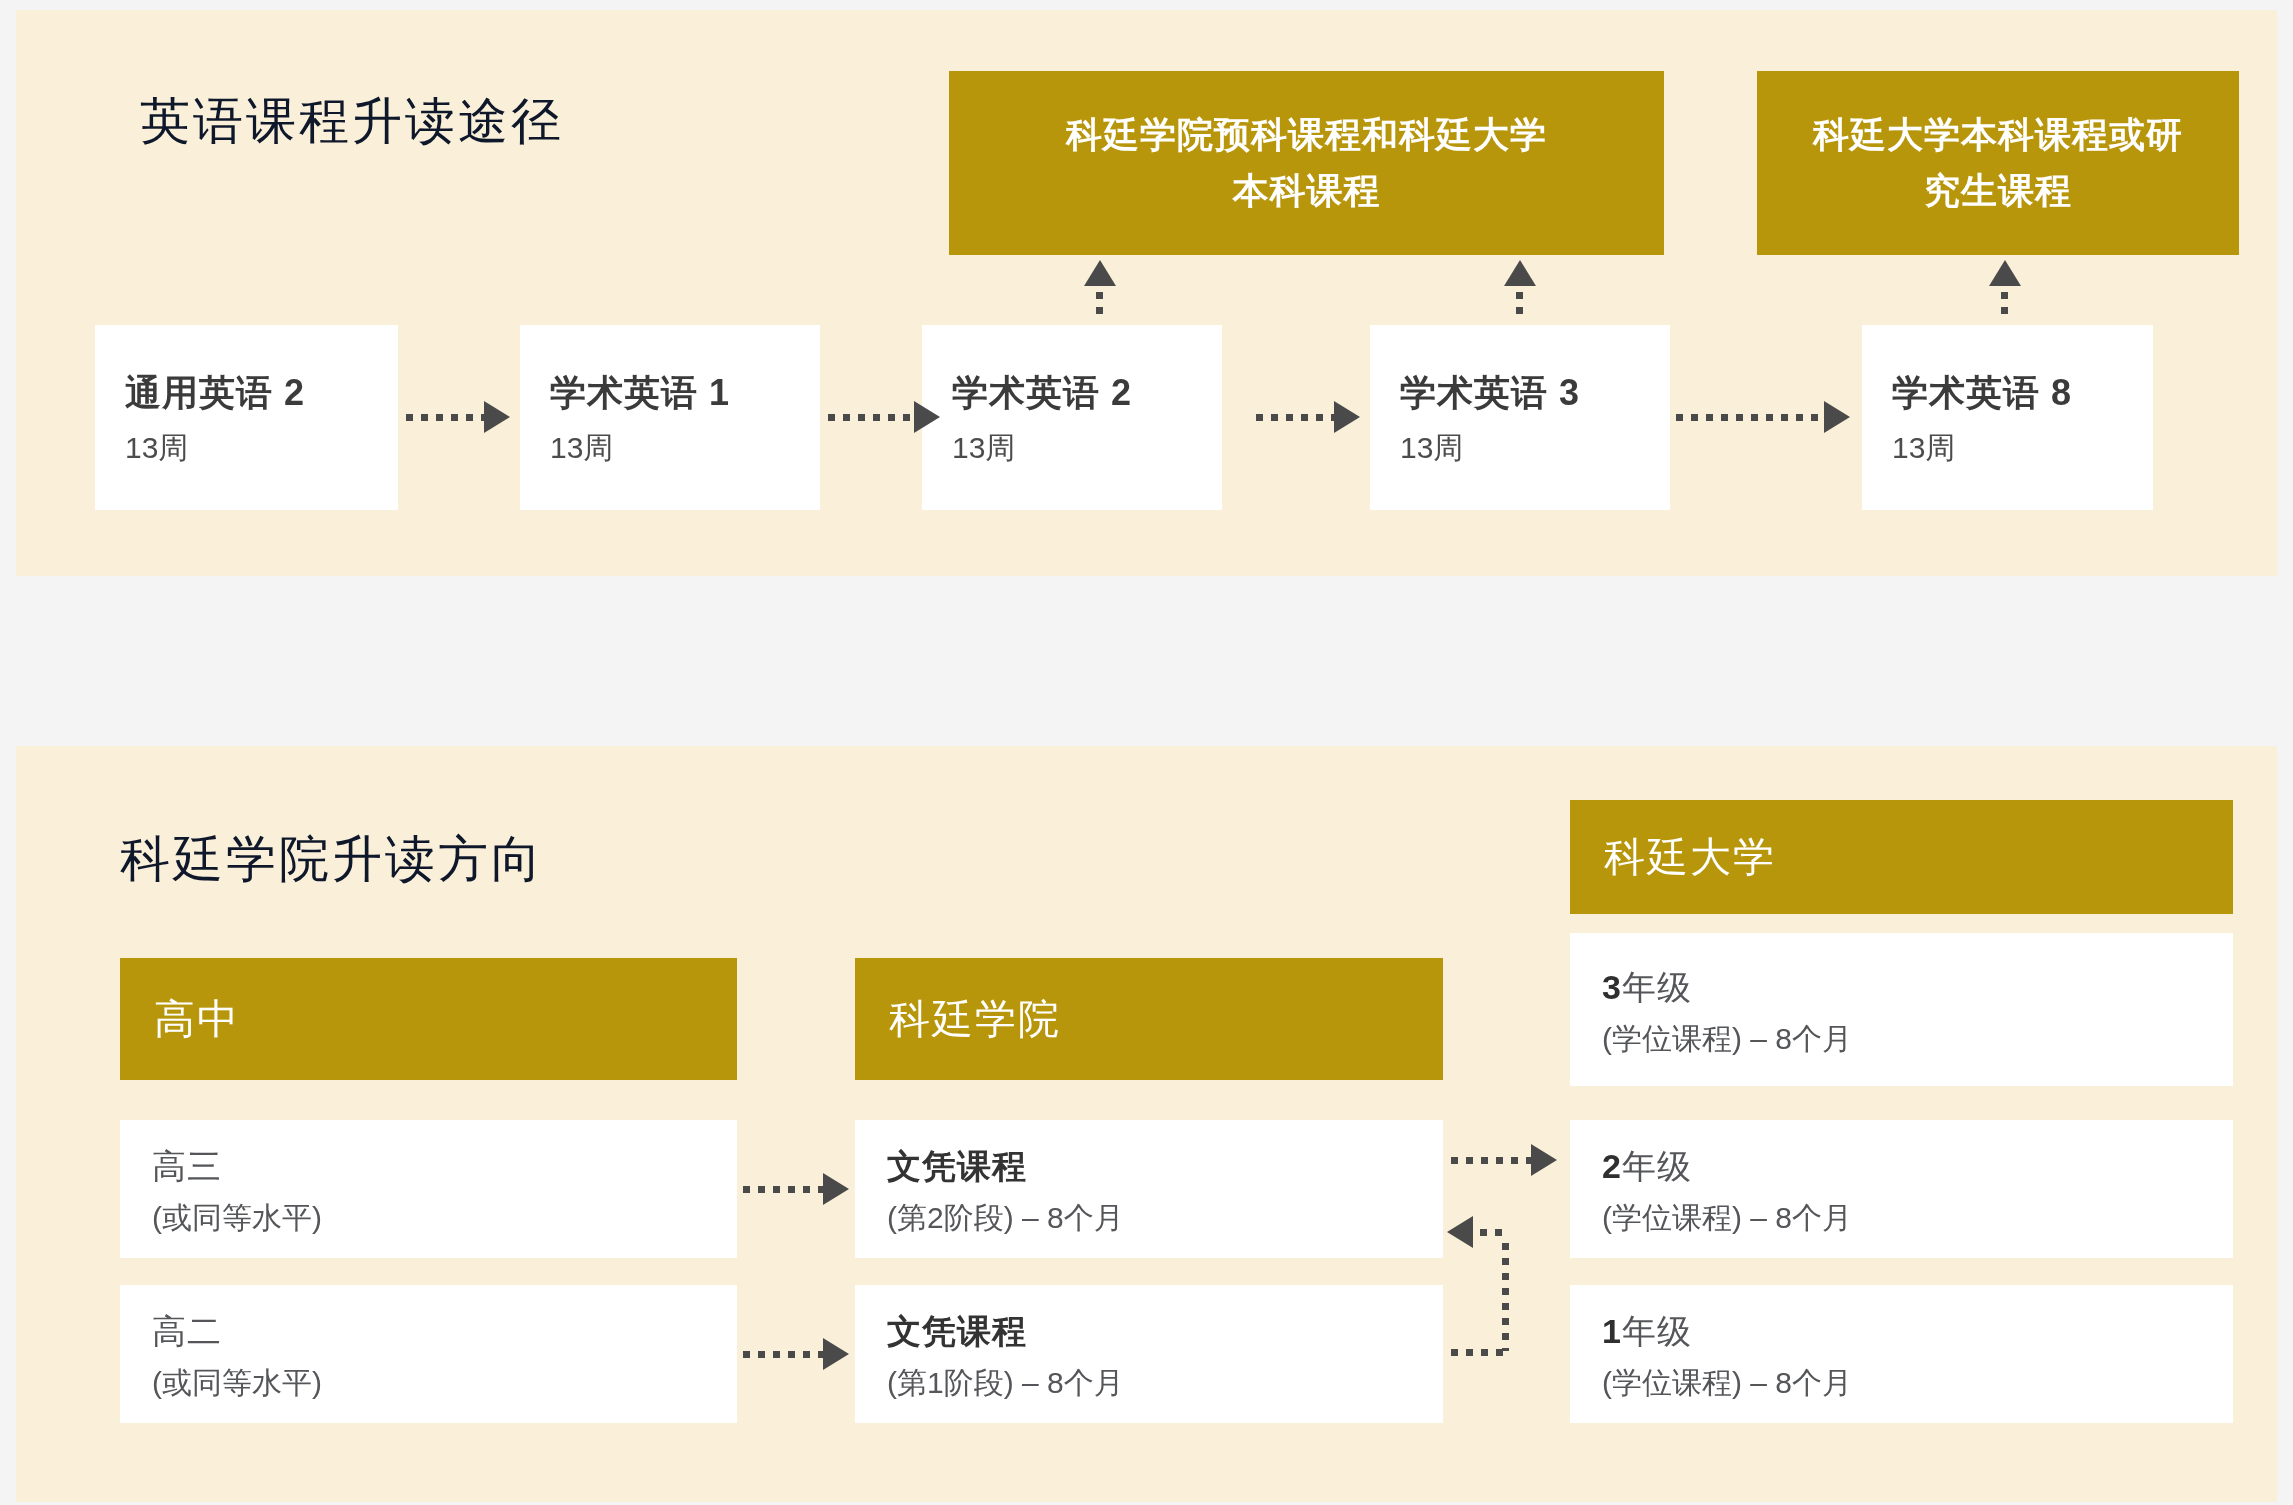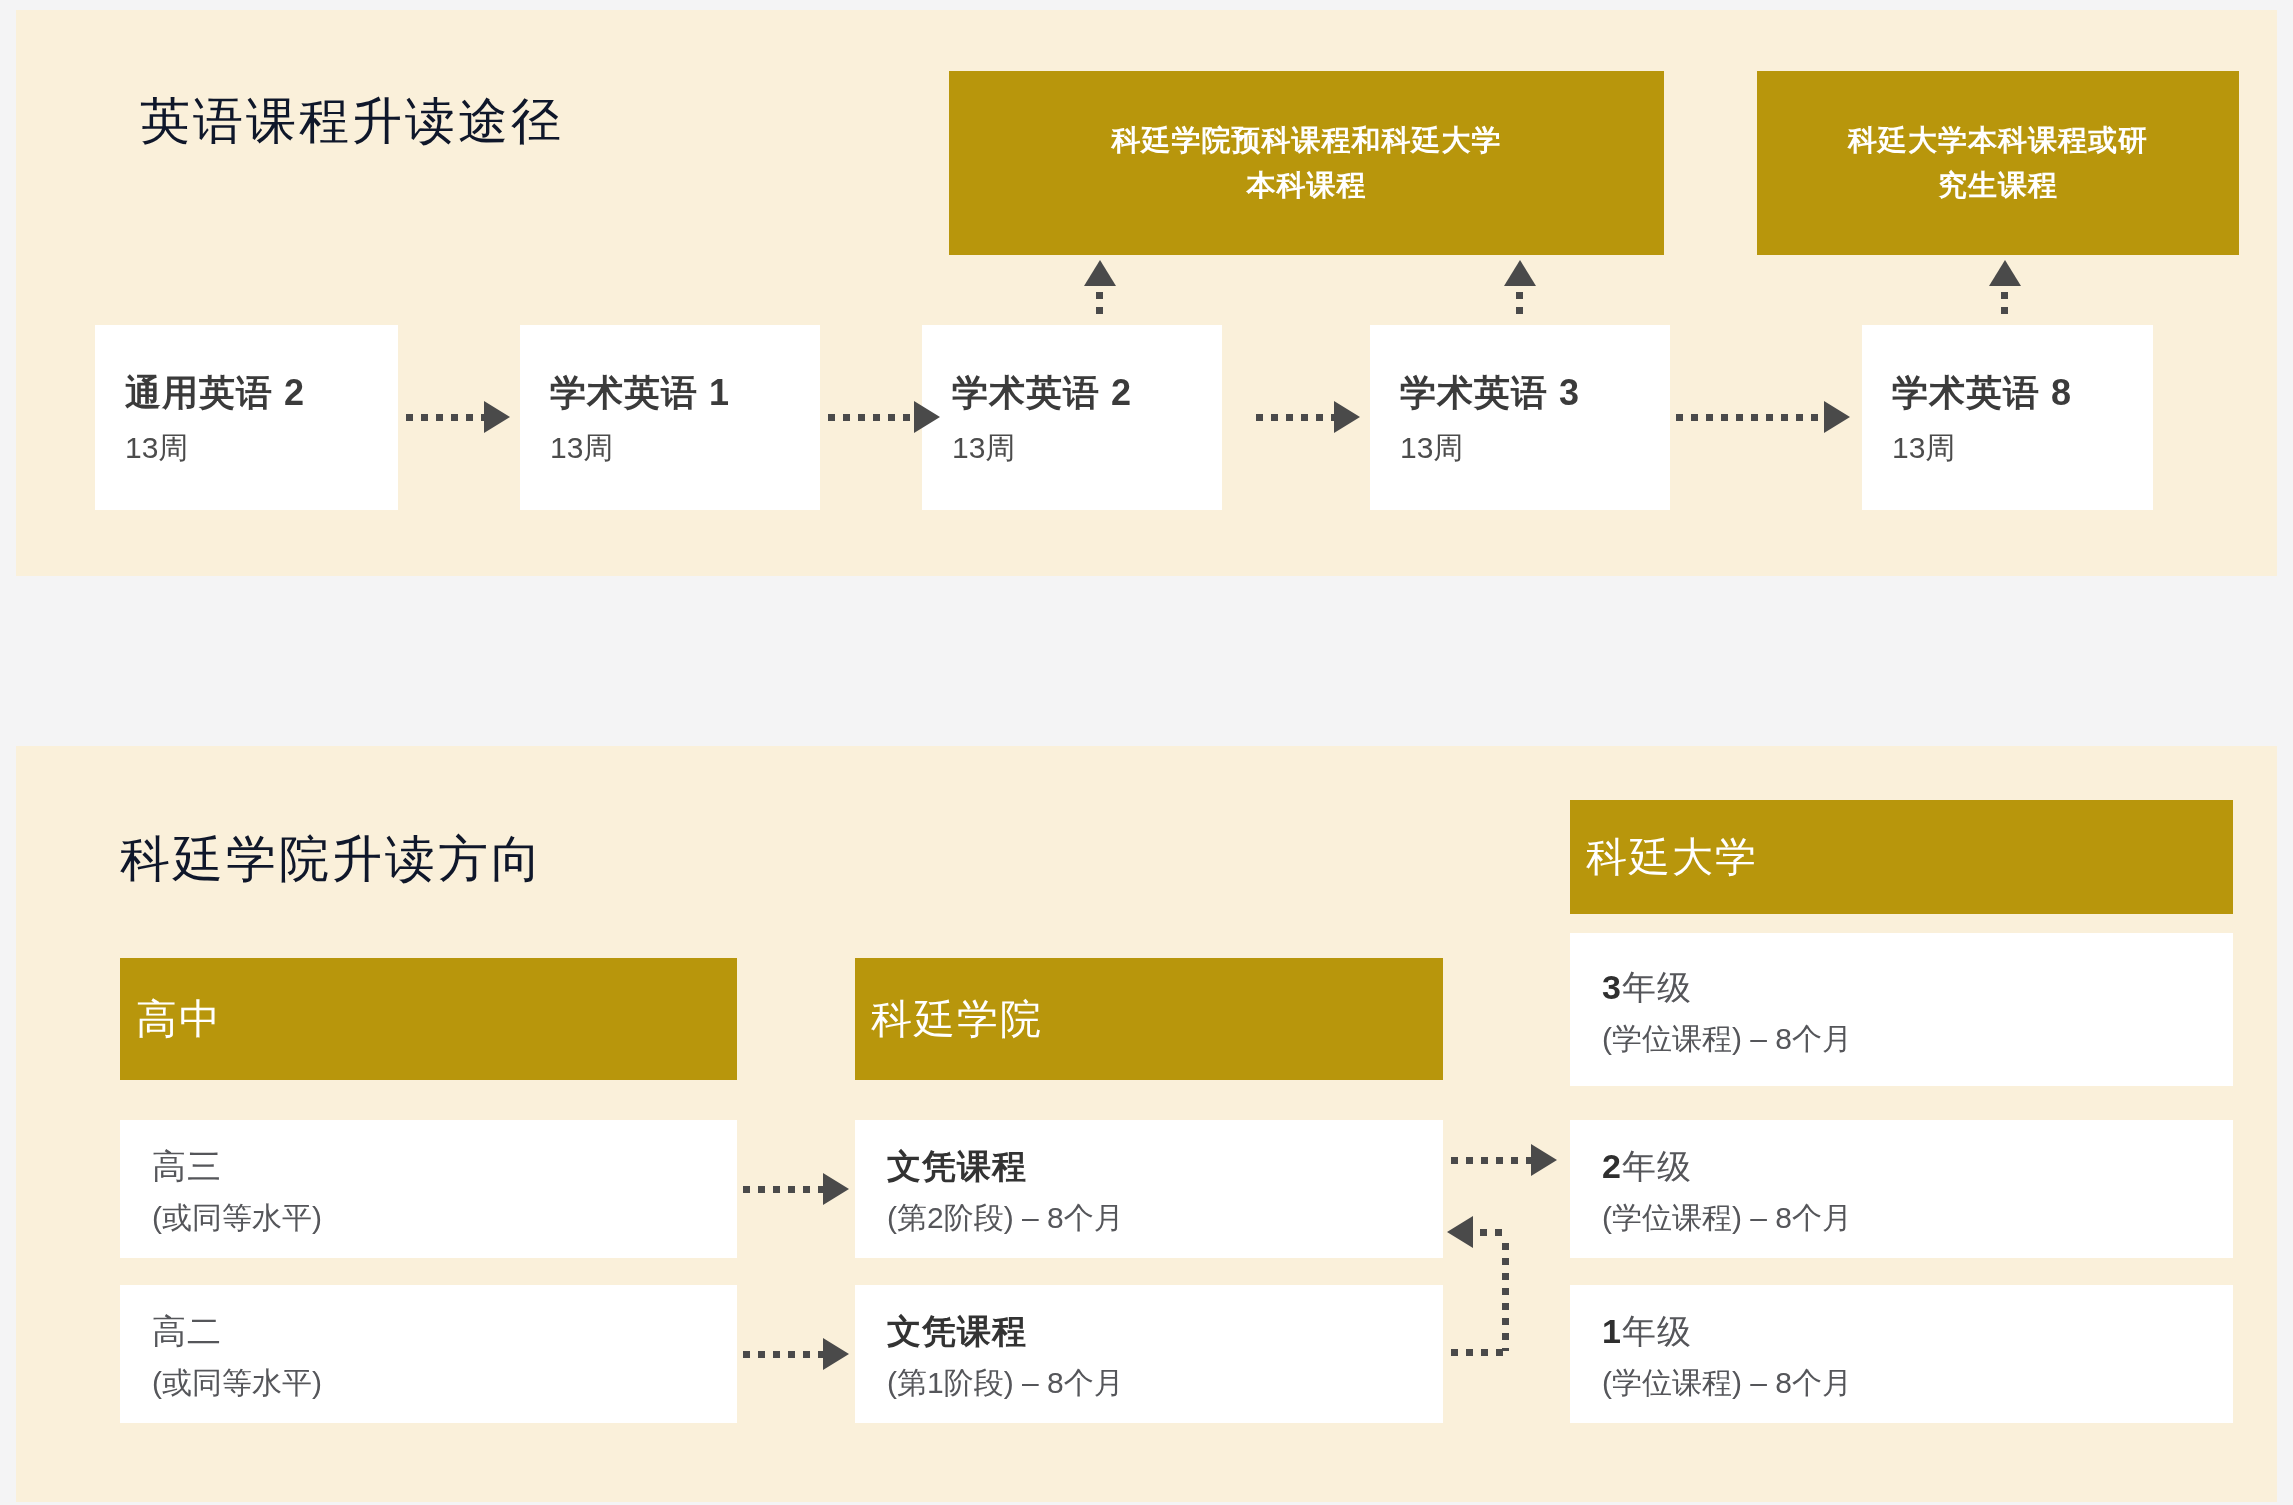--- a/index.html
+++ b/index.html
@@ -10,7 +10,7 @@
   .section-title { position:absolute; font-size:50px; font-weight:normal; color:#0f172a; letter-spacing:3px; }
   .gold-box { position:absolute; background:#b8960c; color:#ffffff; display:flex; flex-direction:column;
               justify-content:center; align-items:center; text-align:center;
-              font-size:29px; font-weight:600; line-height:1.55; letter-spacing:1px; }
+              font-size:36px; font-weight:600; line-height:1.55; letter-spacing:1px; }
   .gold-header { position:absolute; background:#b8960c; color:#ffffff; display:flex; align-items:center;
                  padding-left:16px; font-size:41px; font-weight:500; letter-spacing:2px; }
   .white-box { position:absolute; background:#ffffff; }

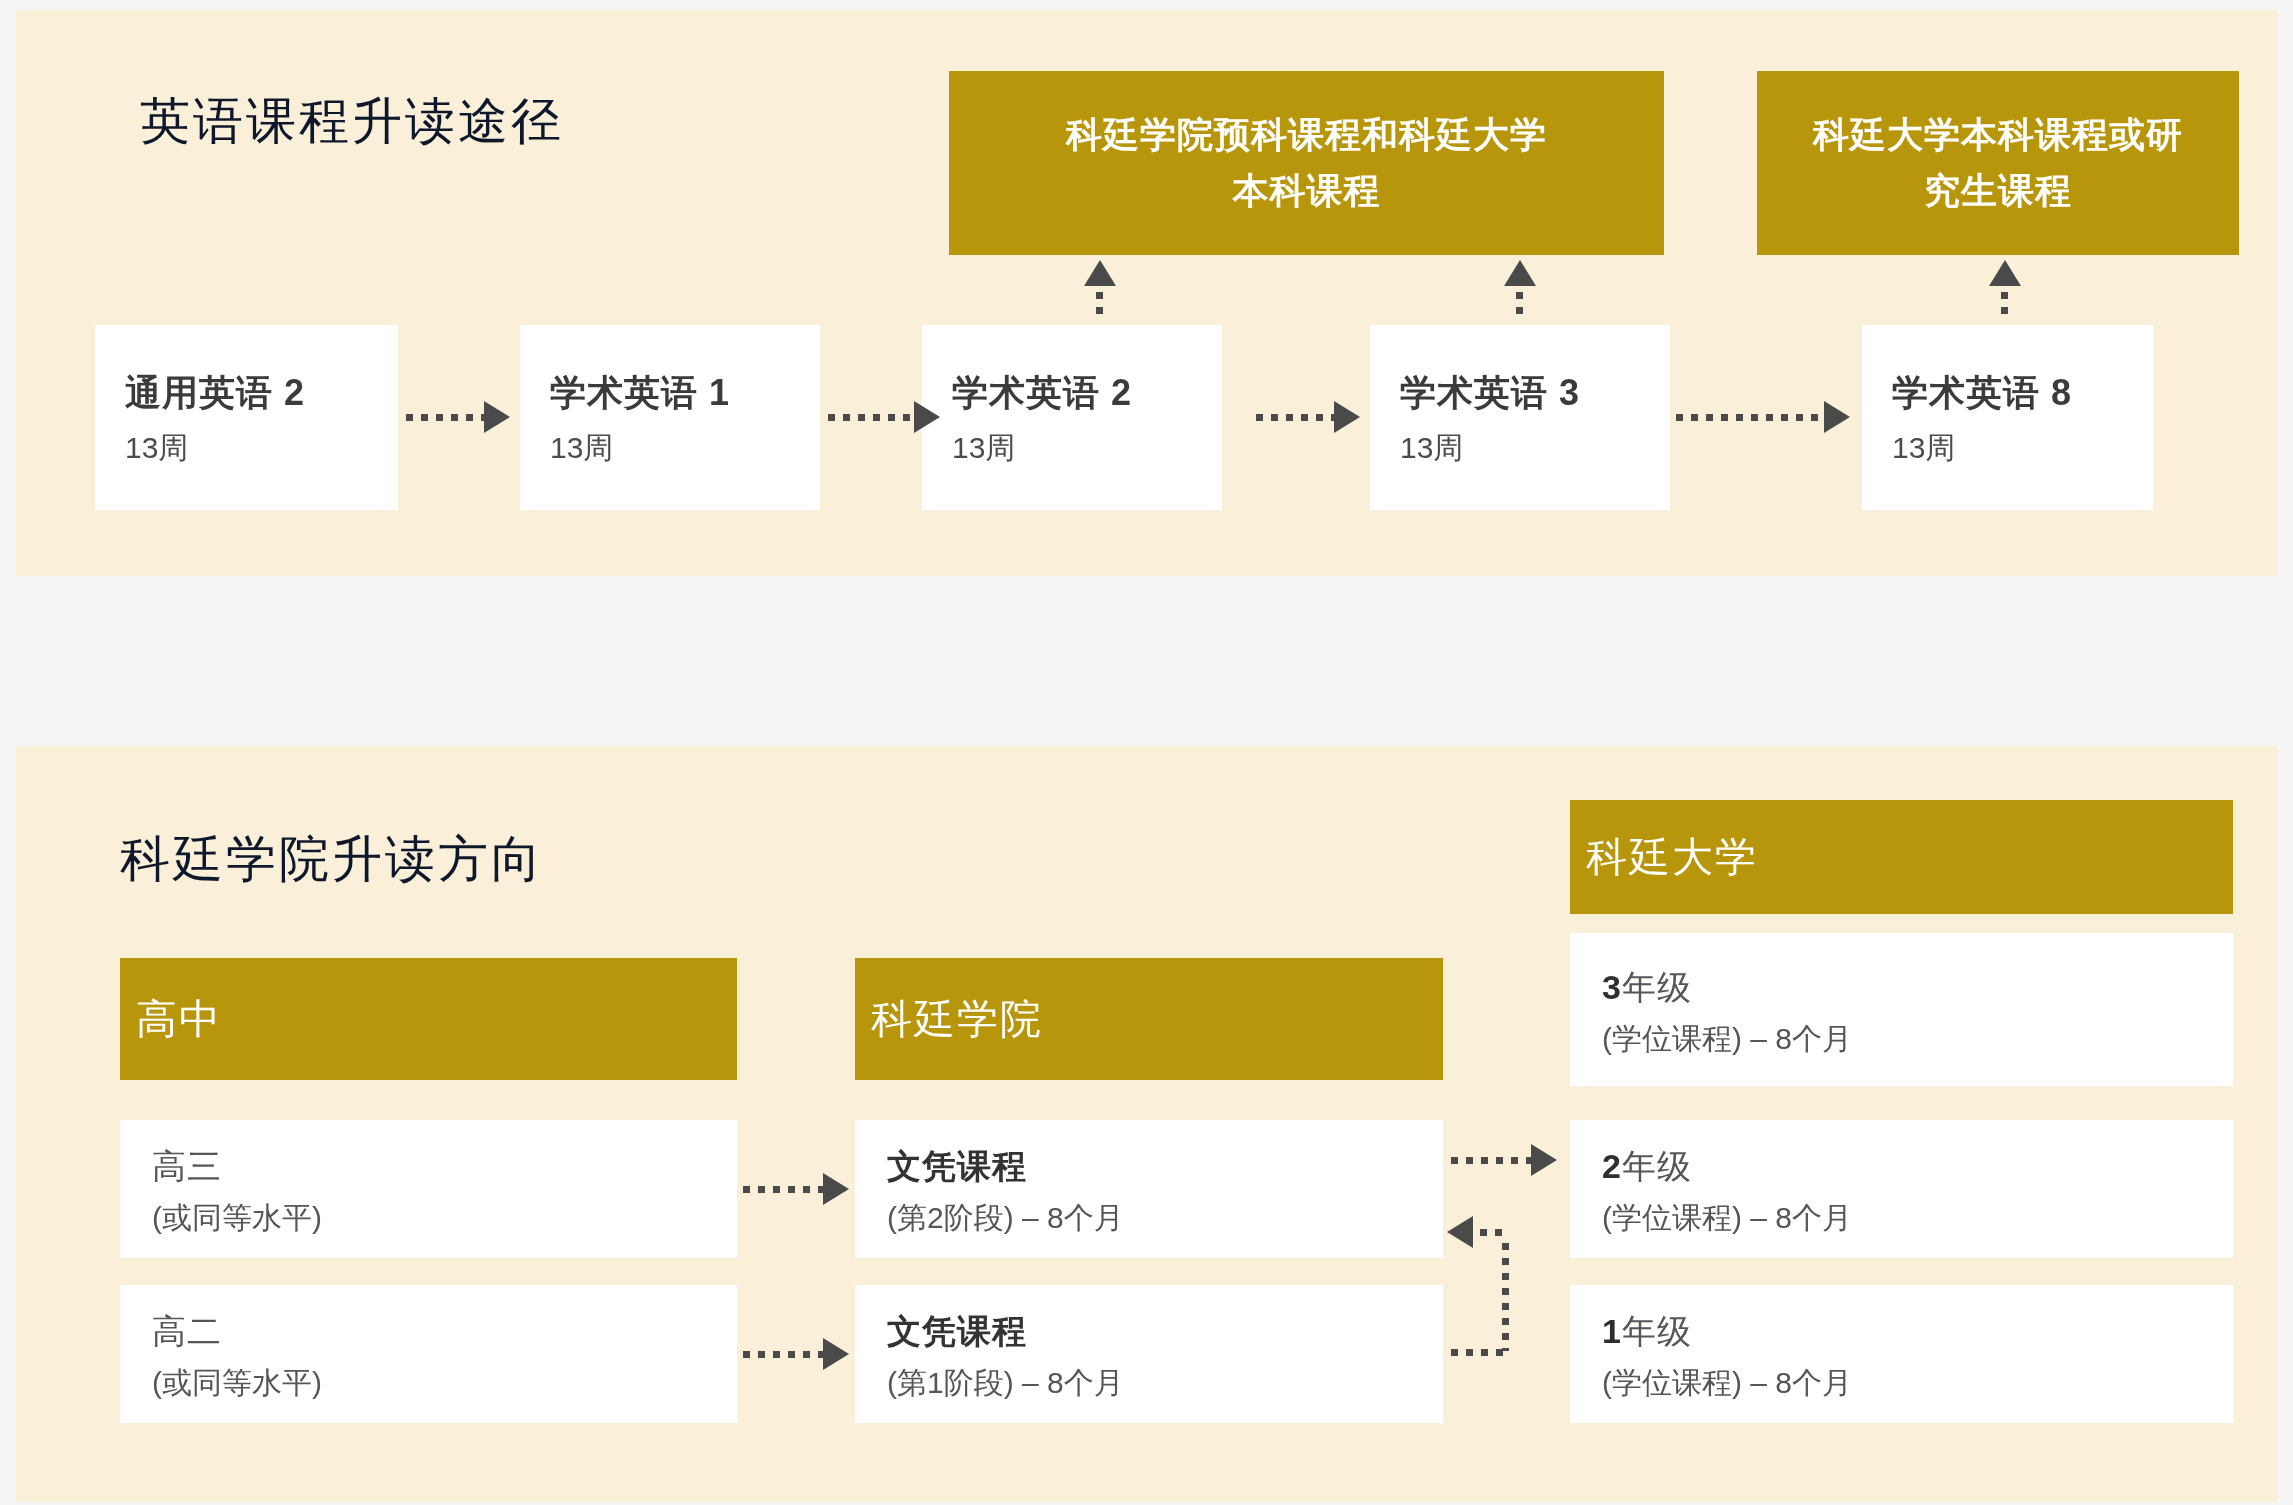--- a/index.html
+++ b/index.html
@@ -12,7 +12,7 @@
               justify-content:center; align-items:center; text-align:center;
               font-size:36px; font-weight:600; line-height:1.55; letter-spacing:1px; }
   .gold-header { position:absolute; background:#b8960c; color:#ffffff; display:flex; align-items:center;
-                 padding-left:16px; font-size:41px; font-weight:500; letter-spacing:2px; }
+                 padding-left:34px; font-size:41px; font-weight:500; letter-spacing:2px; }
   .white-box { position:absolute; background:#ffffff; }
   .course-box { padding:44px 10px 0 30px; }
   .course-name { font-size:36px; font-weight:bold; color:#3b3b3b; letter-spacing:1px; }

